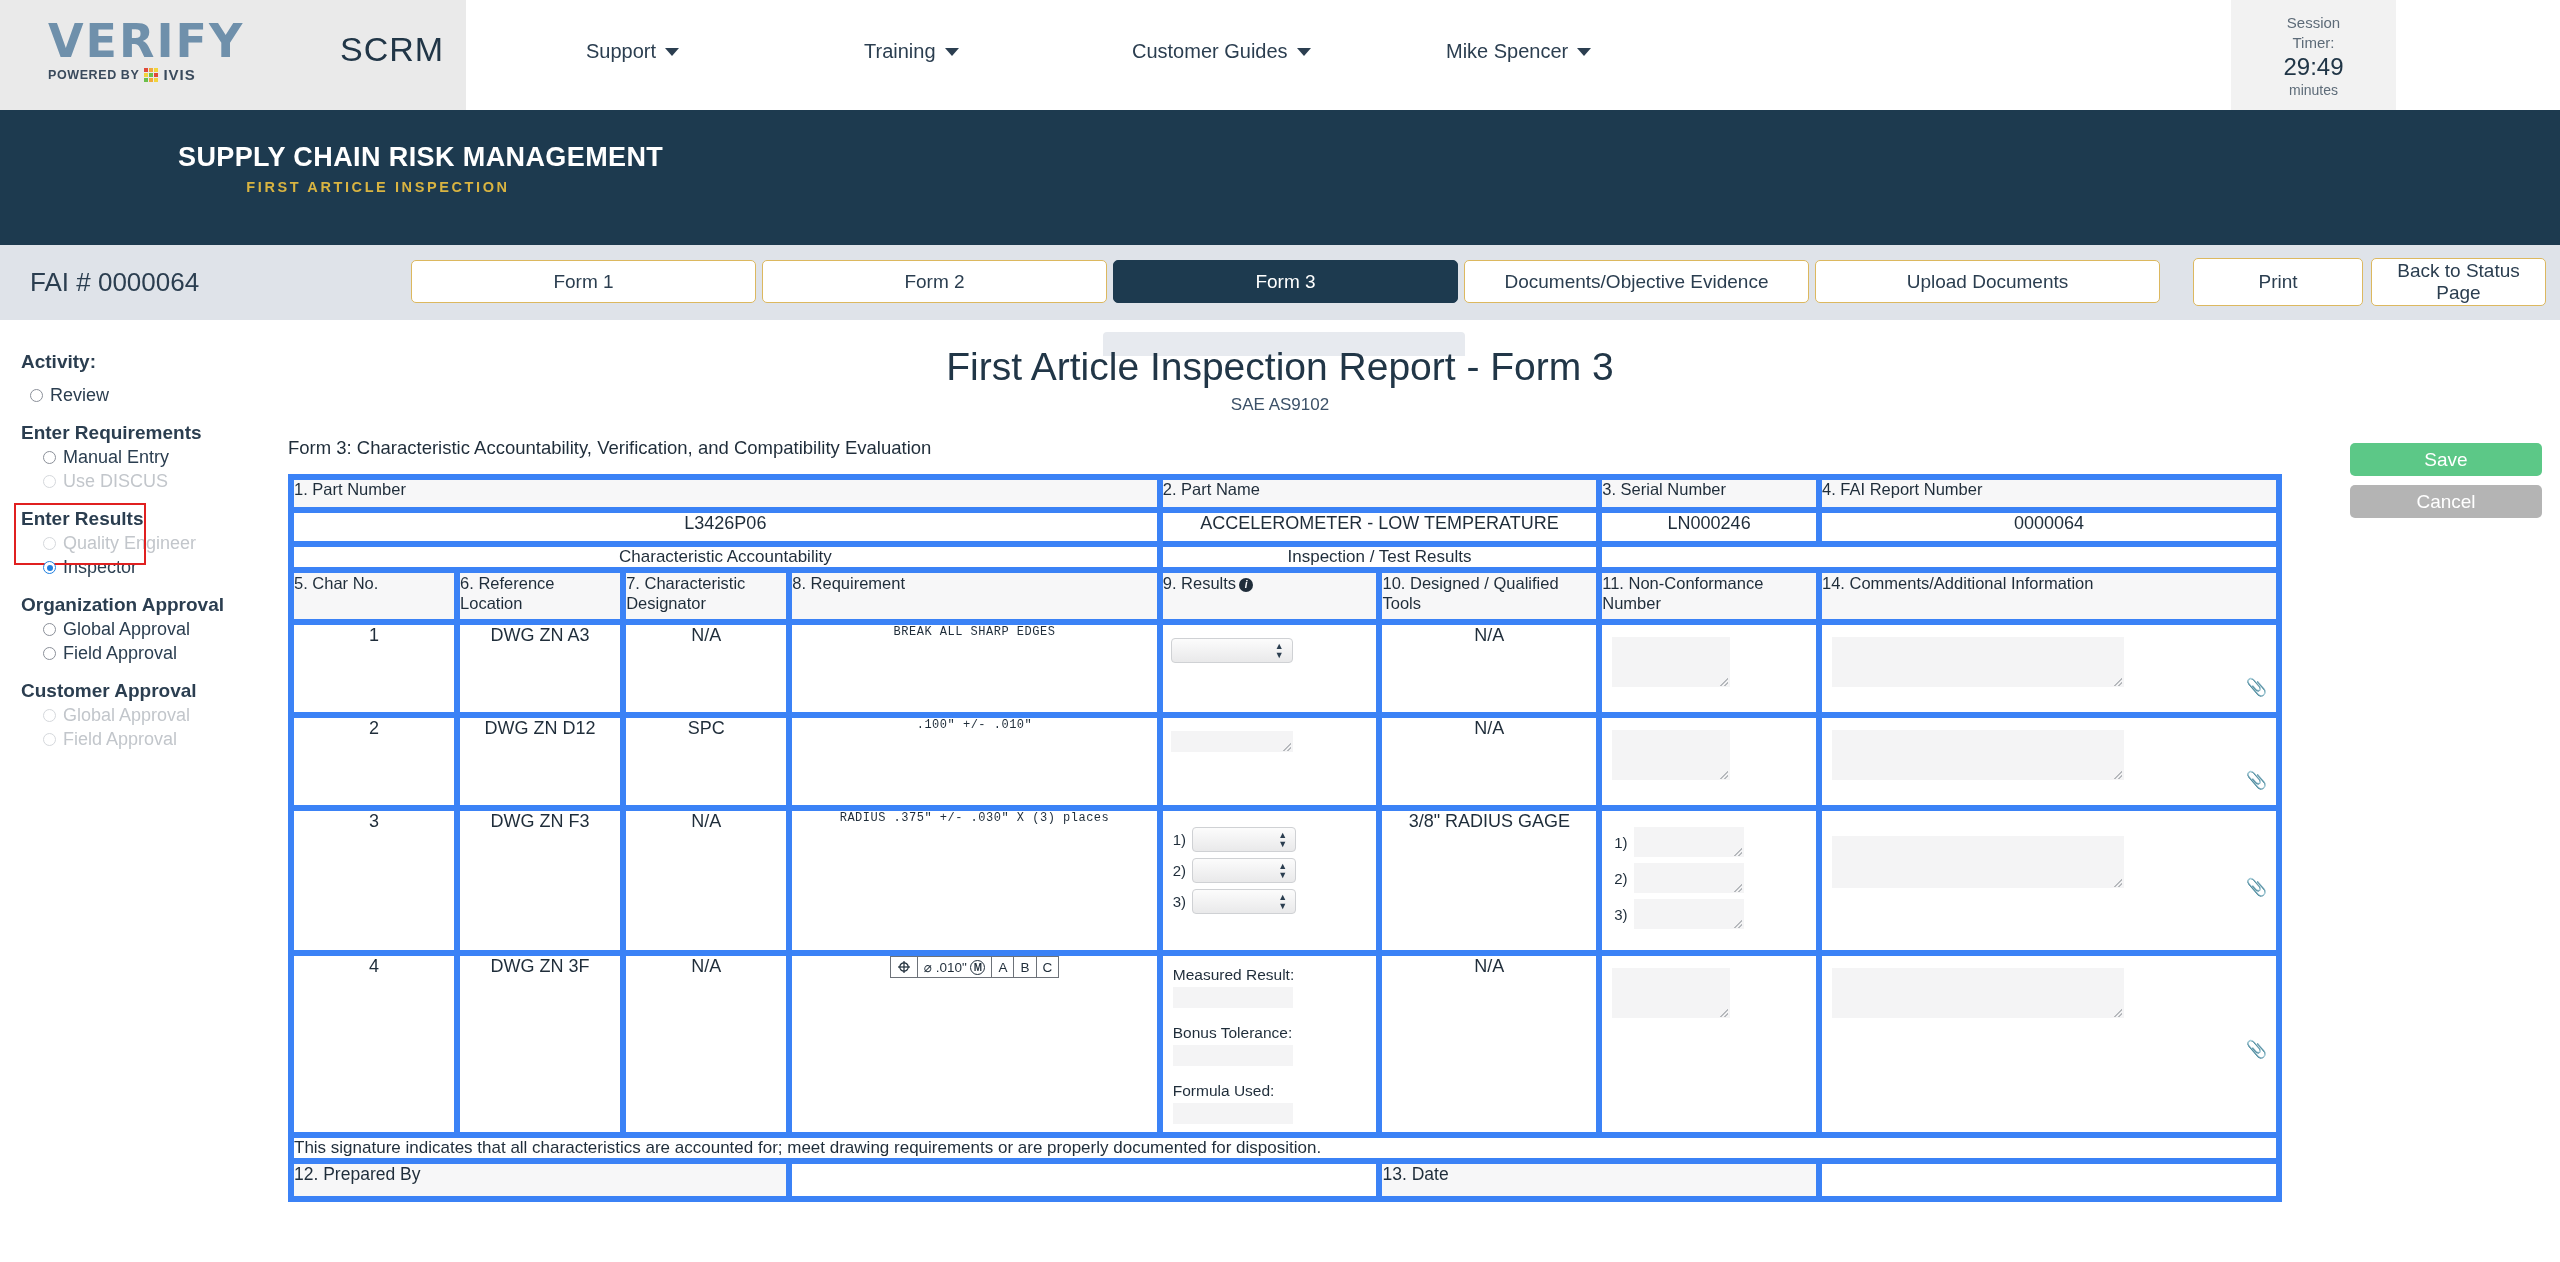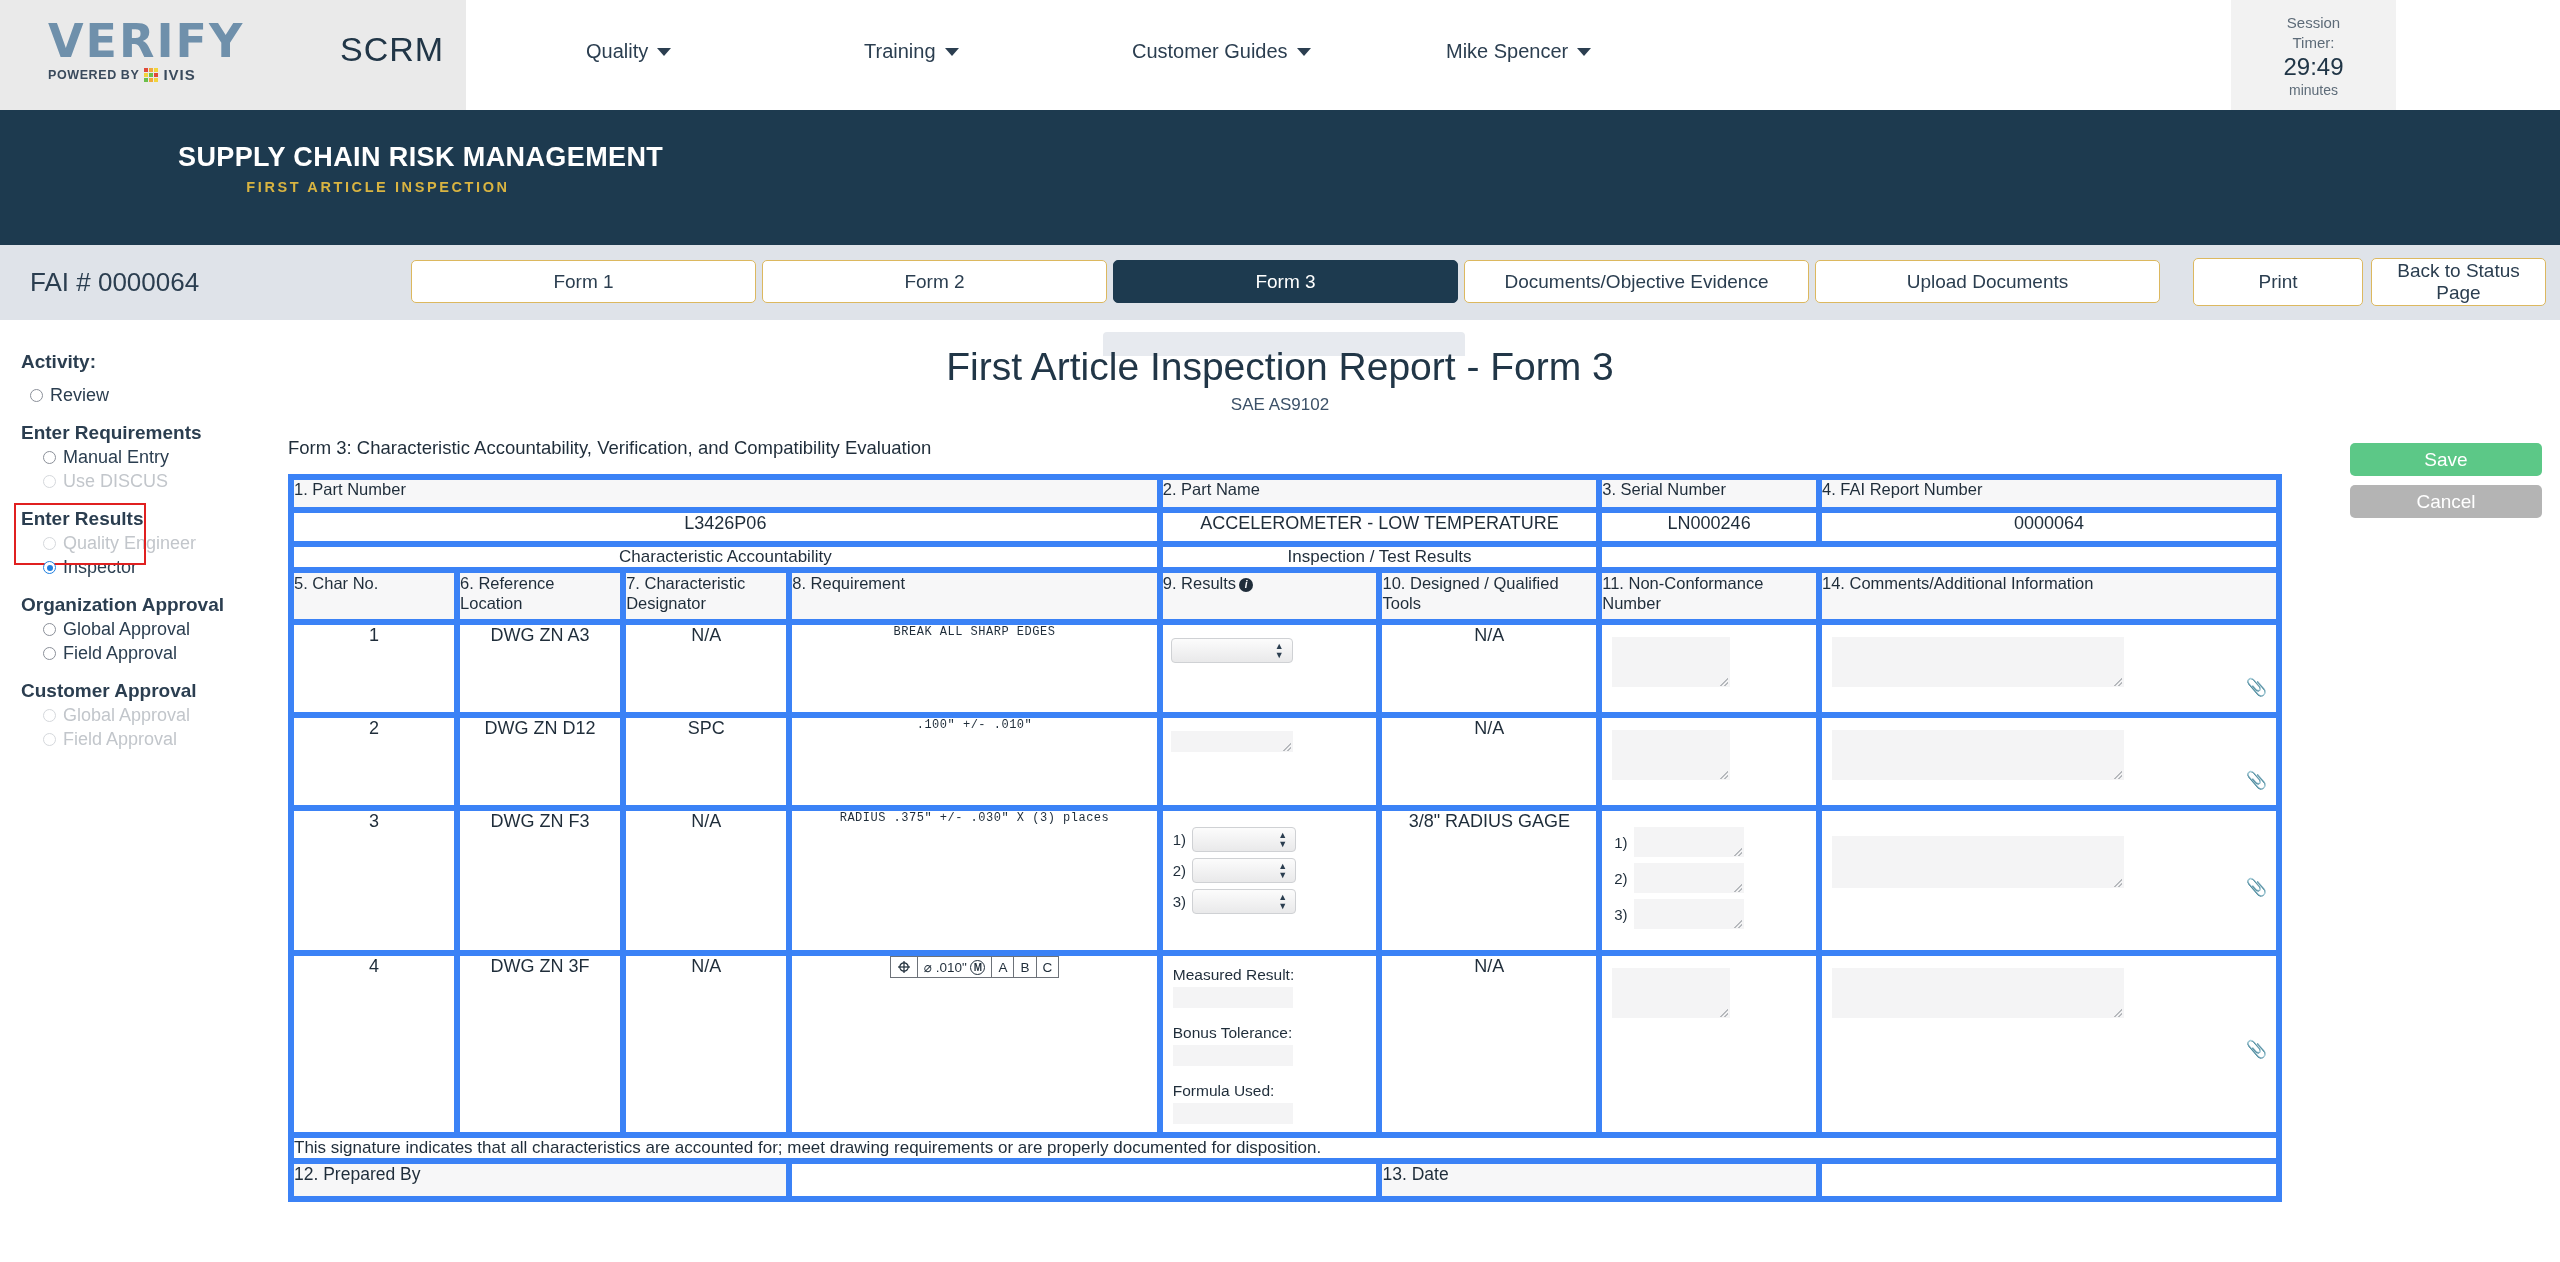--- a/index.html
+++ b/index.html
@@ -151,7 +151,7 @@
 
   <div class="topnav">
     <div class="topnav-item" style="left:120px">
-      <span>Quality</span>
+      <span>Support</span>
       <i class="caret"></i>
     </div>
     <div class="topnav-item" style="left:398px">

